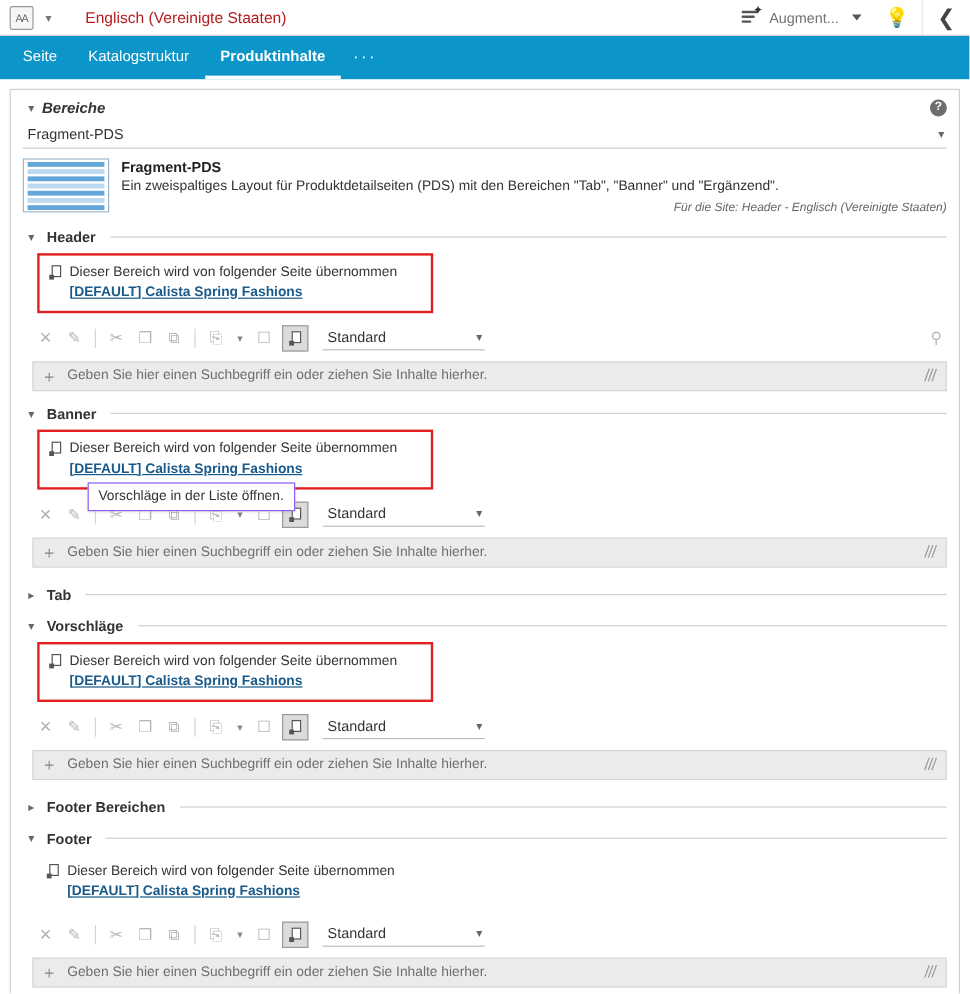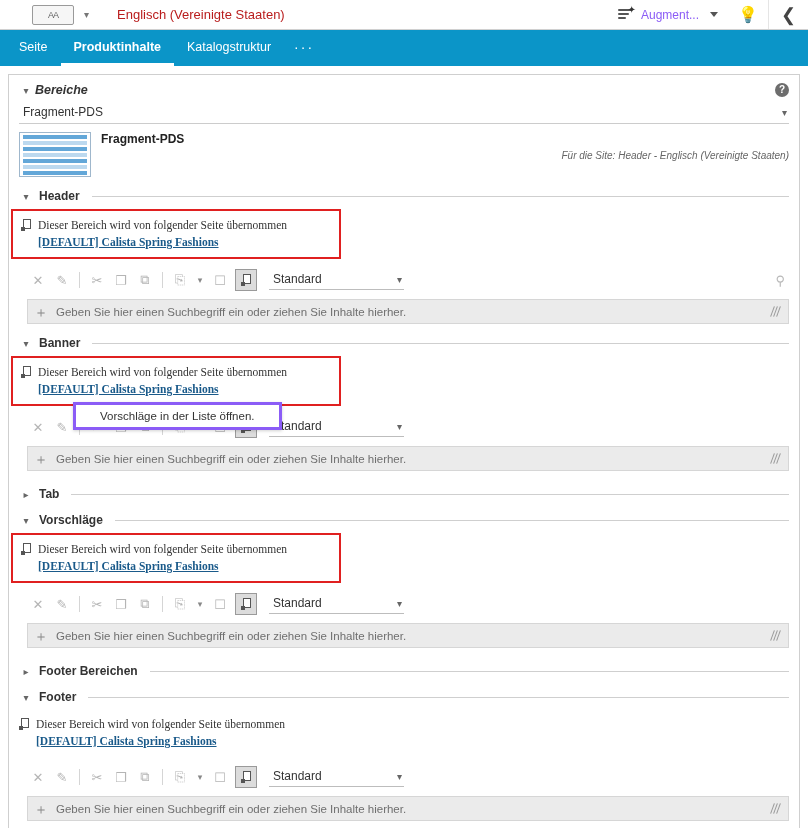--- a/index.html
+++ b/index.html
@@ -29,7 +29,7 @@
     padding-left: 8px;
   }
   .lang-icon {
-    width: 42px; height: 20px;
+    width: 20px; height: 20px;
     border: 1px solid #9a9a9a;
     border-radius: 2px;
     display: flex; align-items: center; justify-content: center;
@@ -37,7 +37,6 @@
     color: #666;
     background: #f6f6f6;
     letter-spacing: -1px;
-    margin-left: 24px;
   }
   .chev-small {
     color: #777;

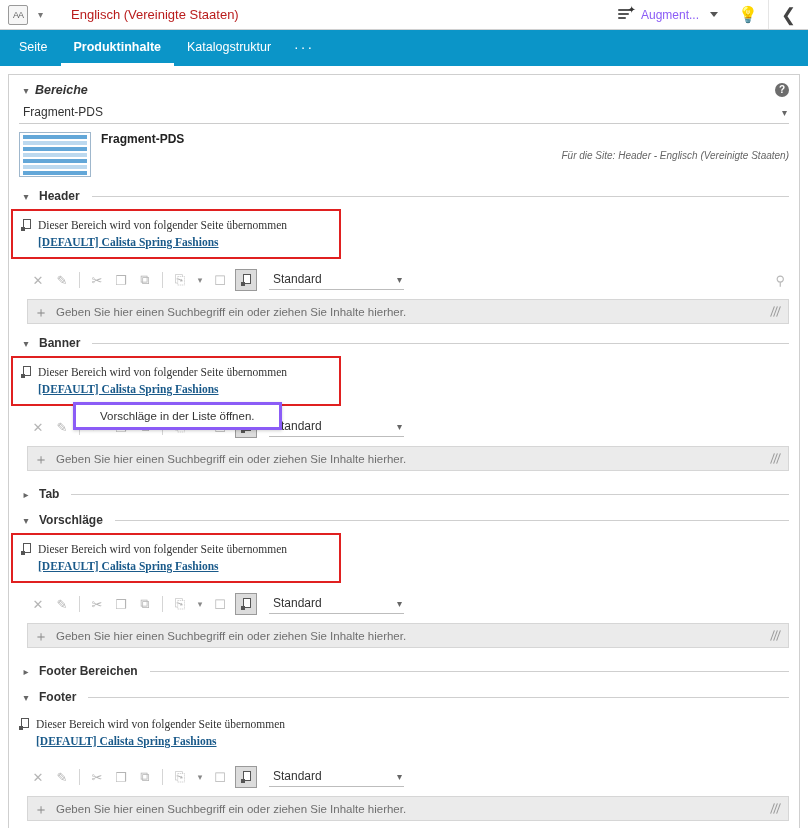--- a/index.html
+++ b/index.html
@@ -89,7 +89,7 @@
     color: #333;
     line-height: 1;
   }
-  .augment-label { font-size: 12px; color: #8b5cf6; }
+  .augment-label { font-size: 12px; color: #737373; }
   .caret-down {
     width: 0; height: 0;
     border-left: 4px solid transparent;

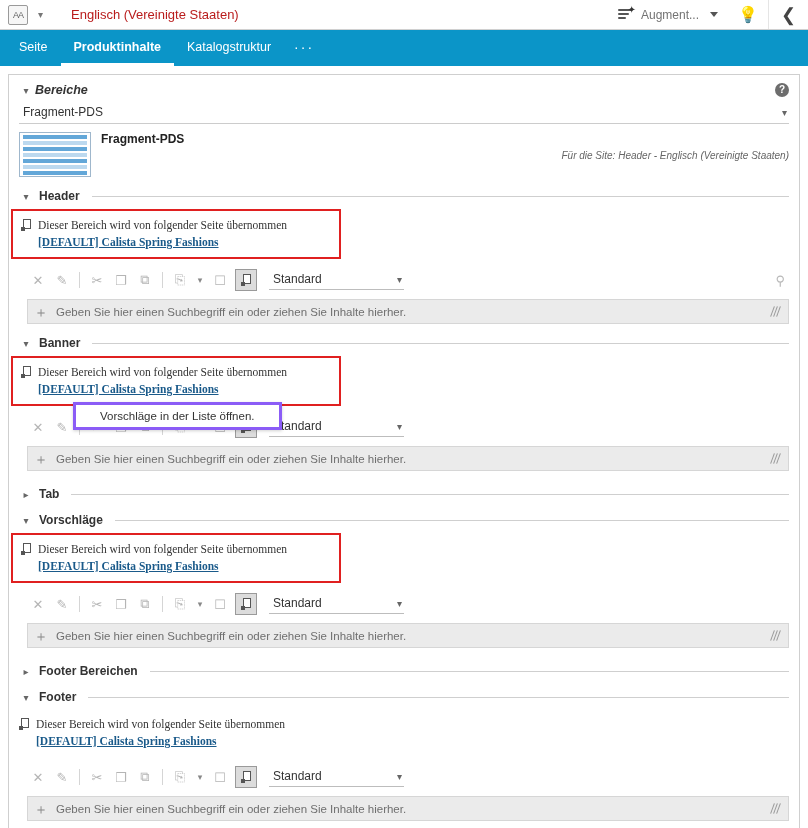--- a/index.html
+++ b/index.html
@@ -417,11 +417,11 @@
   <div class="tab">
       <span>Seite</span>
     </div>
+  <div class="tab">
+      <span>Katalogstruktur</span>
+    </div>
   <div class="tab active">
       <span>Produktinhalte</span>
-    </div>
-  <div class="tab">
-      <span>Katalogstruktur</span>
     </div>
   <div class="tab dots">
       <span>···</span>

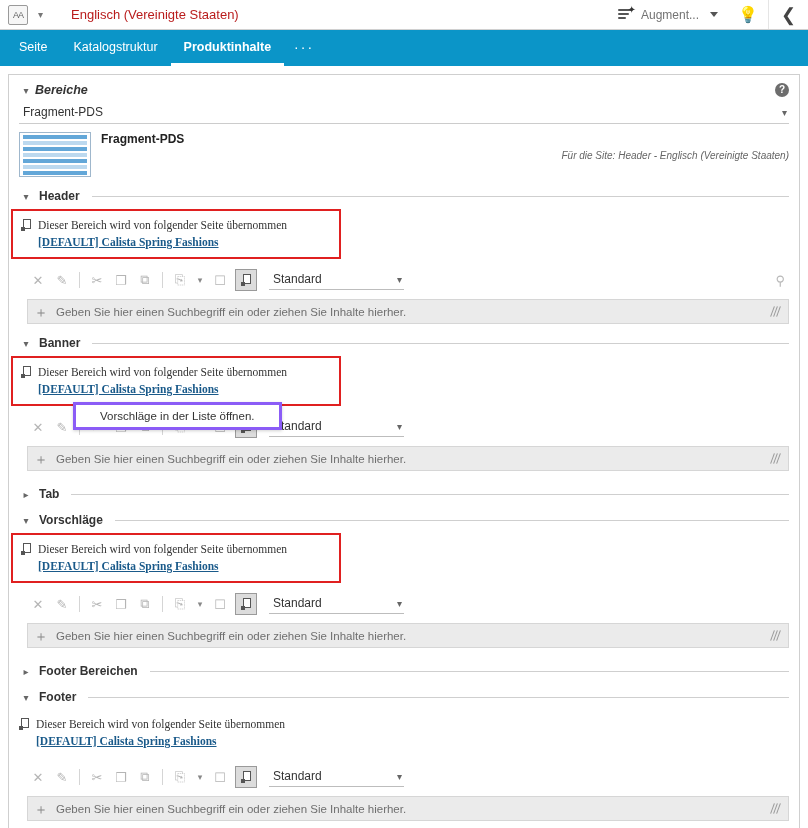--- a/index.html
+++ b/index.html
@@ -453,6 +453,7 @@
     </div>
     <div class="fragment-info">
       <div class="fragment-name">Fragment-PDS</div>
+      <div class="fragment-desc">Ein zweispaltiges Layout für Produktdetailseiten (PDS) mit den Bereichen "Tab", "Banner" und "Ergänzend".</div>
       <div class="fragment-site">Für die Site: Header - Englisch (Vereinigte Staaten)</div>
     </div>
   </div>

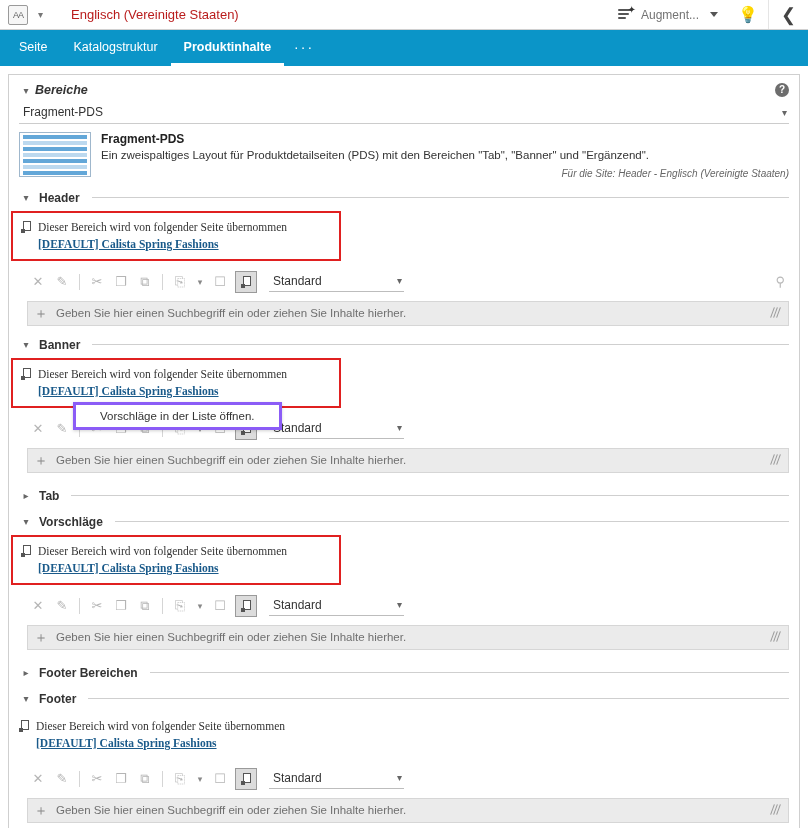--- a/index.html
+++ b/index.html
@@ -241,12 +241,11 @@
   }
 
   .inherit-box {
-    margin: 6px 10px 0 2px;
+    margin: 6px 10px 0 22px;
     padding: 8px 10px 9px 8px;
     font-size: 11.5px;
     color: #333;
     position: relative;
-    font-family: Liberation Serif, serif;
   }
   .inherit-box.highlight {
     border: 2px solid #e02020;

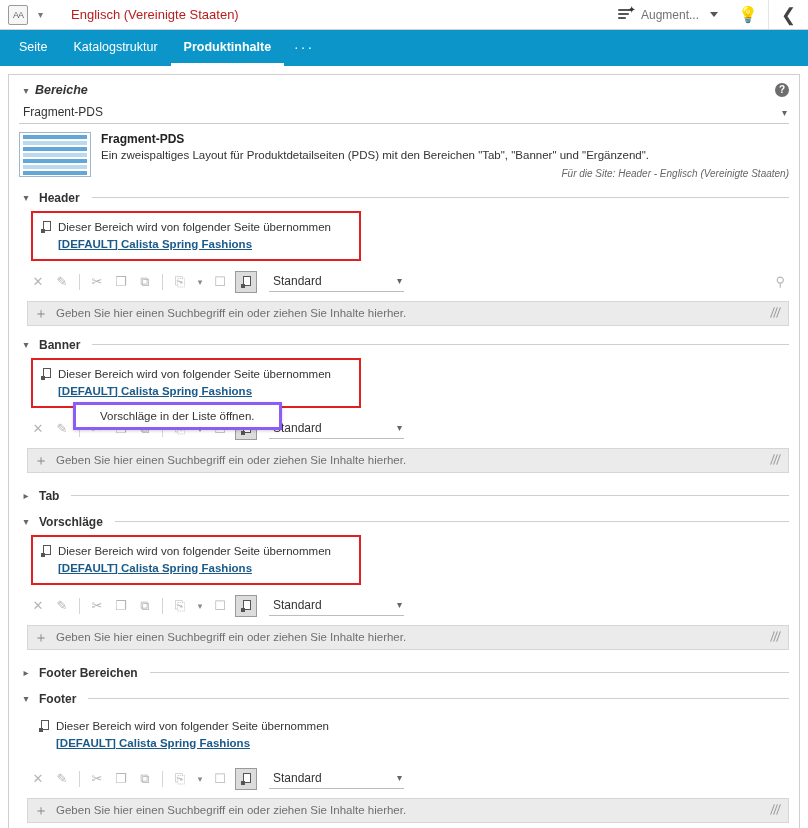--- a/index.html
+++ b/index.html
@@ -372,10 +372,10 @@
   .tooltip {
     position: absolute;
     background: #ffffff;
-    border: 3px solid #8b5cf6;
+    border: 1px solid #8b5cf6;
     color: #333;
     font-size: 11.5px;
-    padding: 5px 24px;
+    padding: 5px 8px;
     box-shadow: 0 1px 3px rgba(0,0,0,.18);
     white-space: nowrap;
     z-index: 20;

